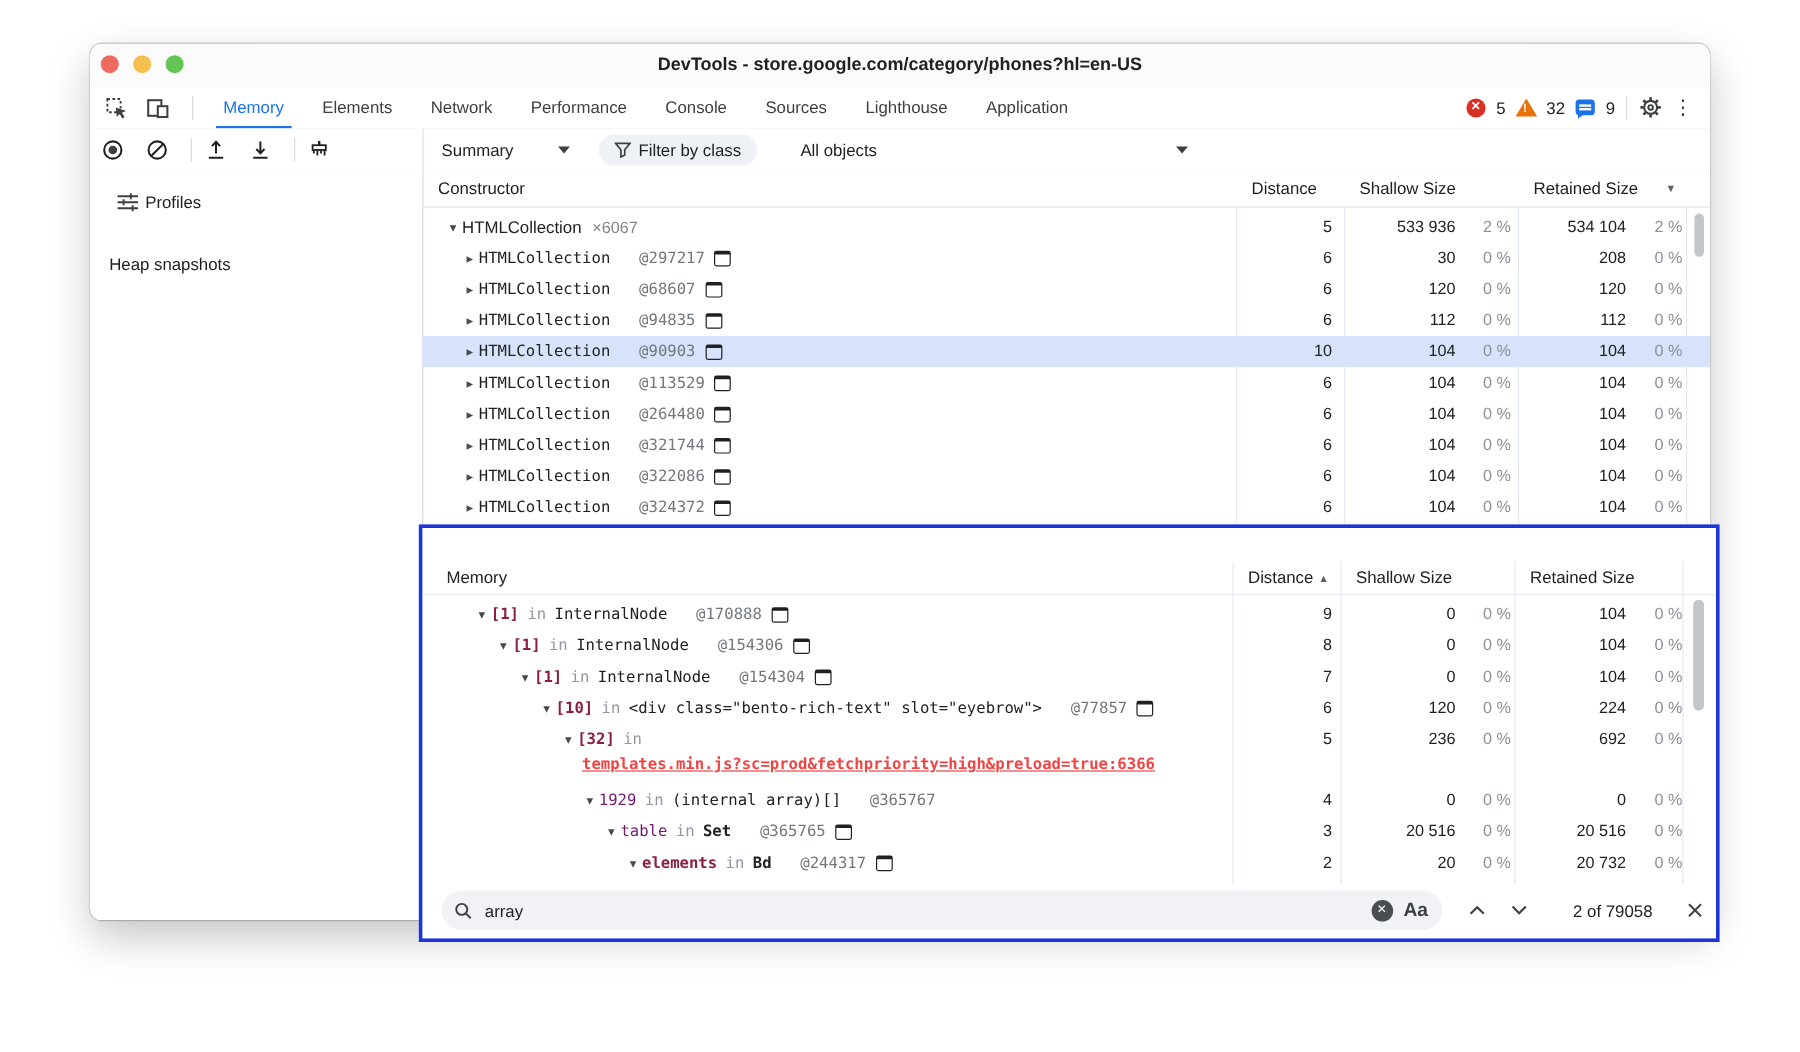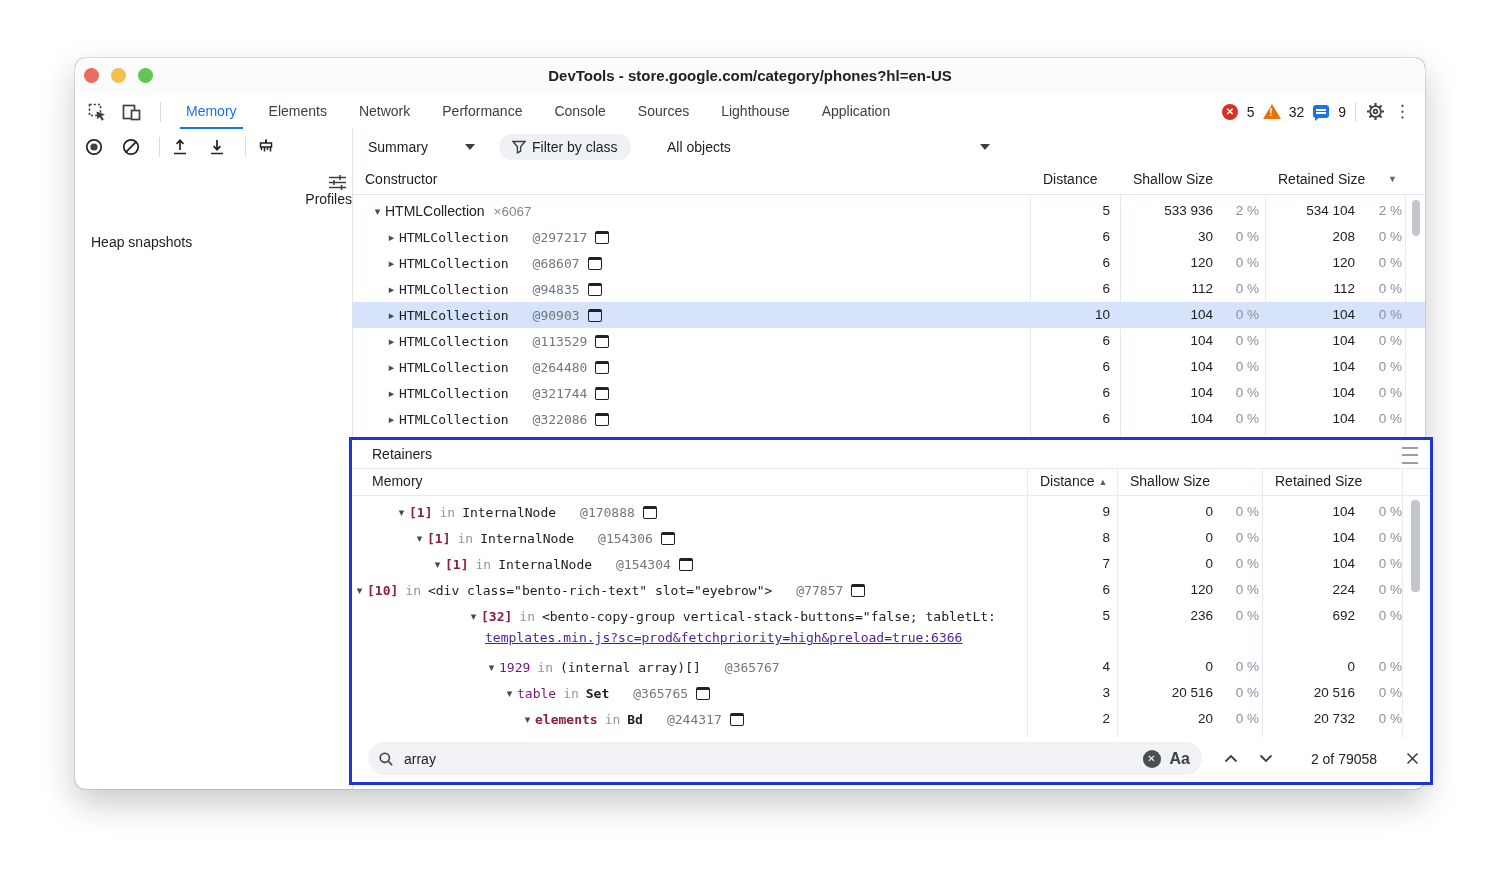--- a/index.html
+++ b/index.html
@@ -6,7 +6,7 @@
   .canvas{position:relative;width:1500px;height:877px;background:#ffffff;overflow:hidden;
           font-family:"Liberation Sans",sans-serif;color:#202124;}
   
-  .window{position:absolute;left:75px;top:58px;width:1350px;height:731px;background:#737373;
+  .window{position:absolute;left:75px;top:36px;width:1350px;height:731px;background:#737373;
           border-radius:10px;box-shadow:0 14px 34px rgba(0,0,0,.22),0 0 0 1px rgba(0,0,0,.10);
           overflow:hidden;z-index:1;}
   .titlebar{position:absolute;left:0;top:0;right:0;height:36px;background:#fbfbfb;

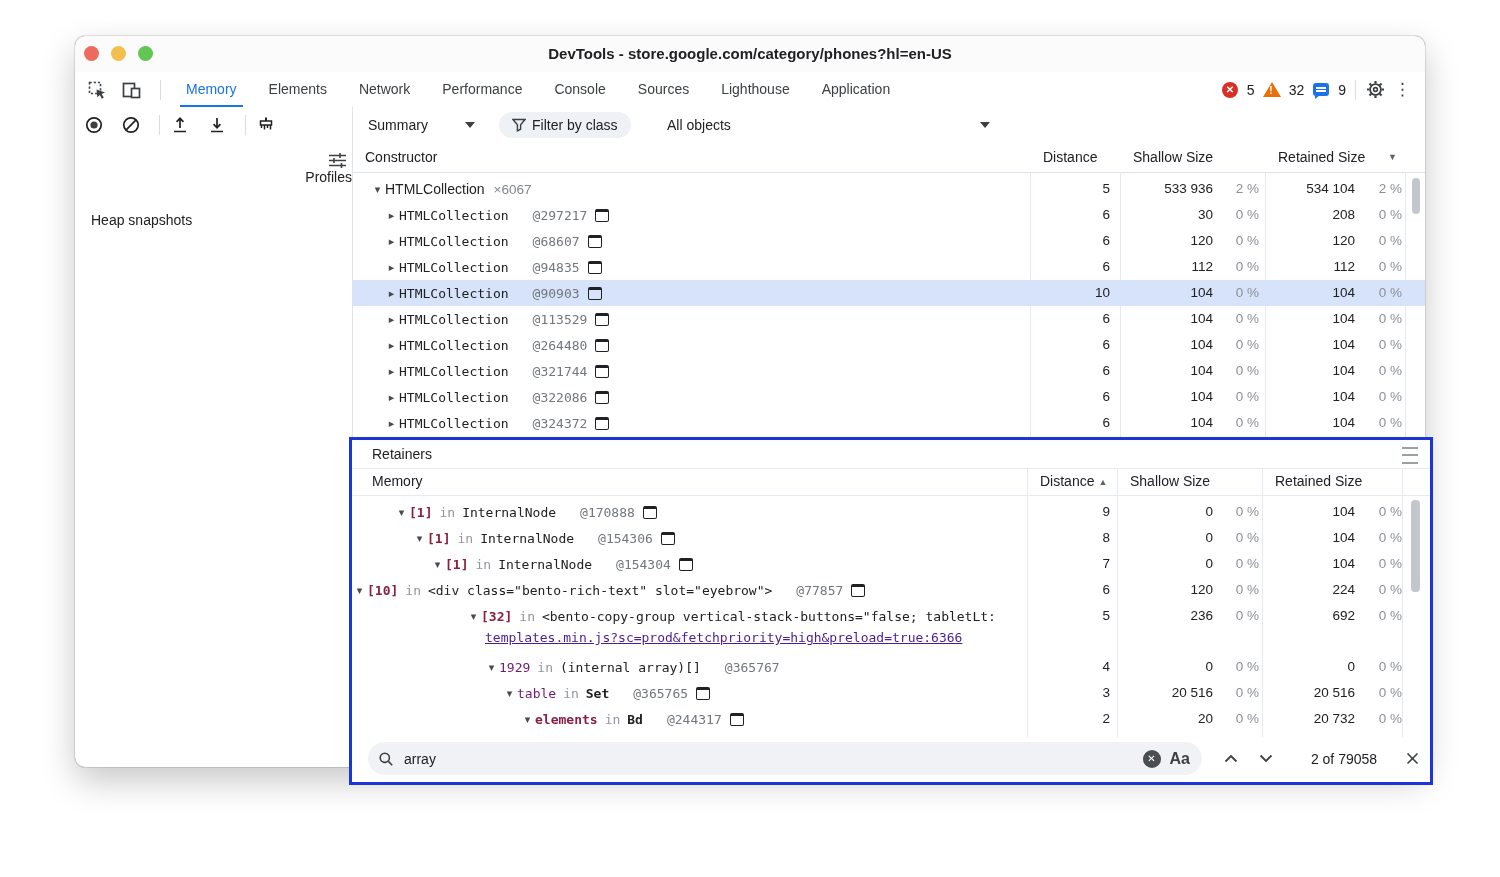--- a/index.html
+++ b/index.html
@@ -45,7 +45,7 @@
         display:flex;align-items:center;gap:6px;padding:0 13px;font-size:14px;color:#202124;}
   
   .sidebar{position:absolute;left:0;top:107px;width:277px;bottom:0;background:#fff;}
-  .side-row{position:absolute;left:0;width:277px;height:34px;display:flex;align-items:flex-end;font-size:14px;flex-direction:column;}
+  .side-row{position:absolute;left:0;width:277px;height:34px;display:flex;align-items:center;font-size:14px;}
   .side-sec{position:absolute;left:16px;top:66px;height:22px;line-height:22px;font-size:14px;color:#202124;}
   .snap-pill{position:absolute;left:8px;top:95px;width:260px;height:38px;border-radius:19px;background:#e4edfb;
              display:flex;align-items:center;font-size:14px;color:#1a66d0;}

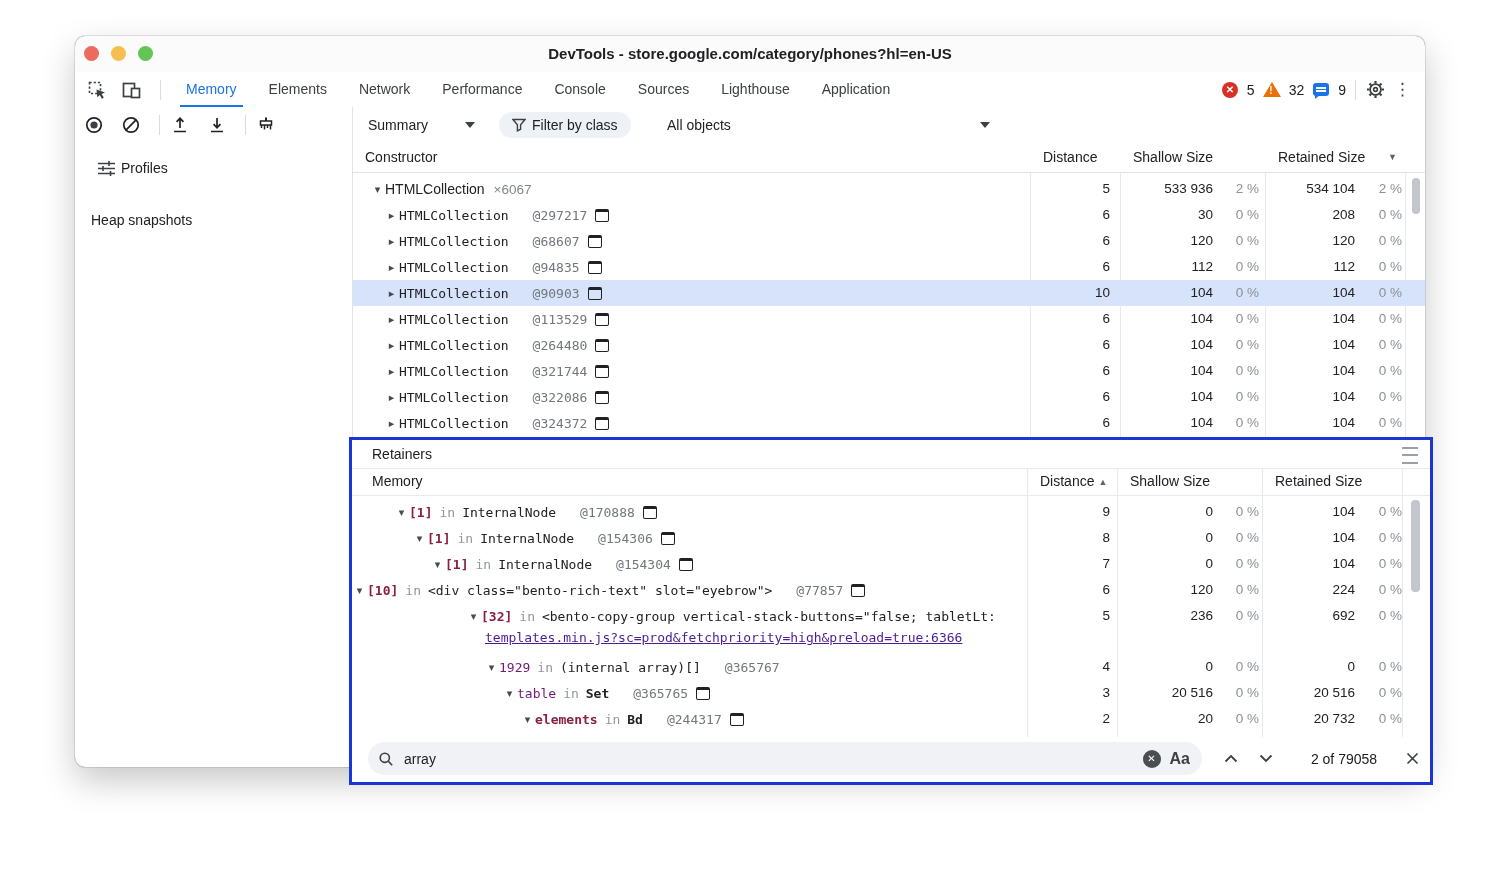--- a/index.html
+++ b/index.html
@@ -384,10 +384,6 @@
   </div>
 
   <div class="retainers">
-    <div class="ret-title">
-      <span style="margin-left:20px">Retainers</span>
-      <span class="hamb"></span>
-    </div>
 
     <div class="colline" style="left:675px;top:28px;height:269px"></div>
     <div class="colline" style="left:765px;top:28px;height:269px"></div>

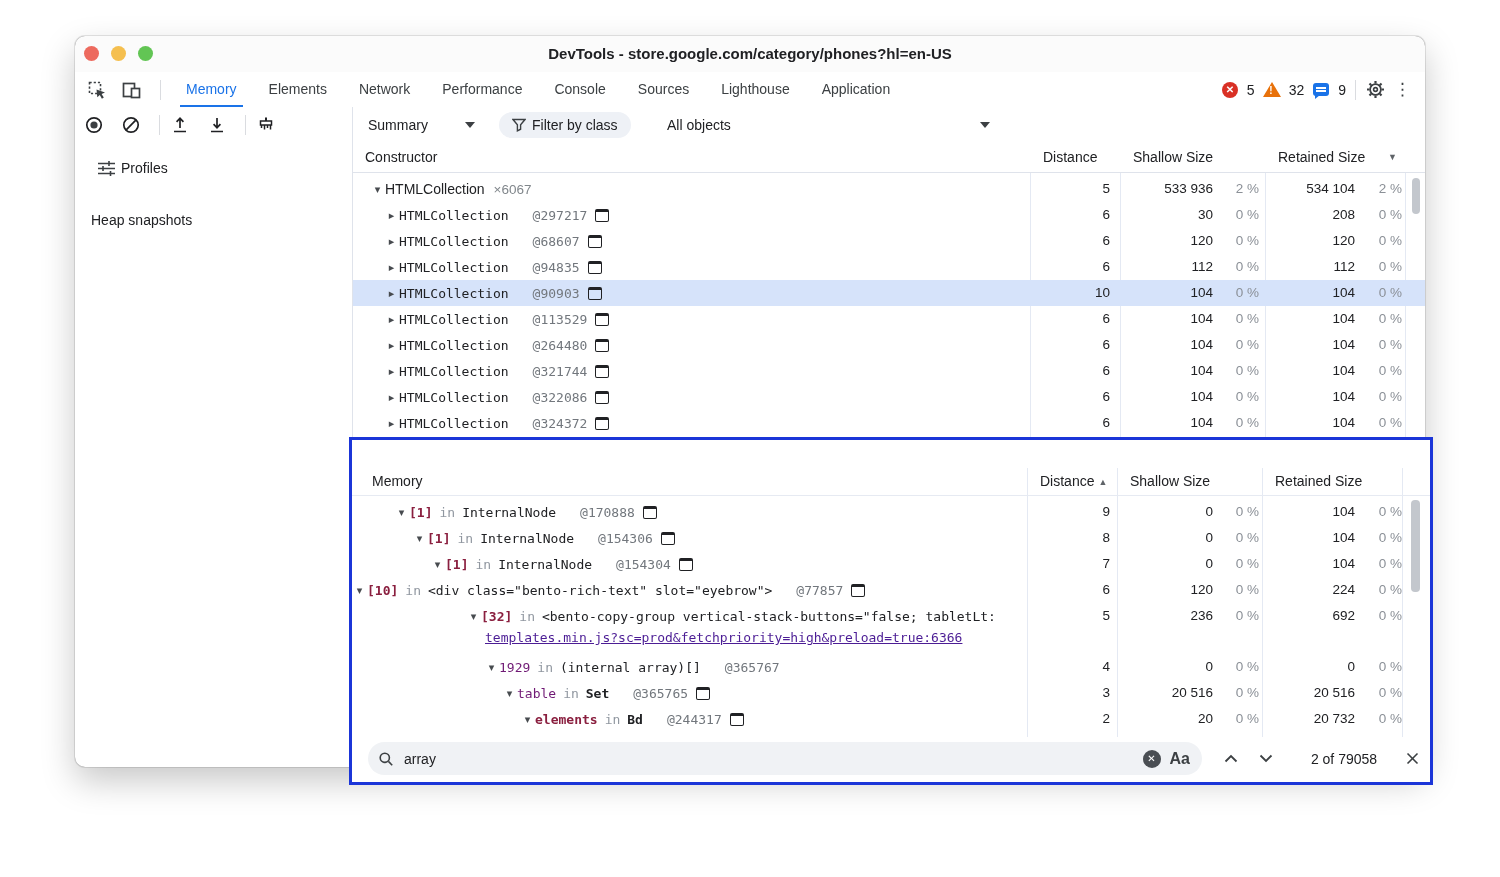--- a/index.html
+++ b/index.html
@@ -439,7 +439,7 @@
       <span class="cell retp">0 %</span>
     </div>
 
-    <div class="rrow" style="top:137px;">
+    <div class="rrow" style="top:137px;padding-left:96px">
       <span class="tri open"></span>
       <span class="mono rkey maroon">[10]</span>
       <span class="mono inword">in</span>

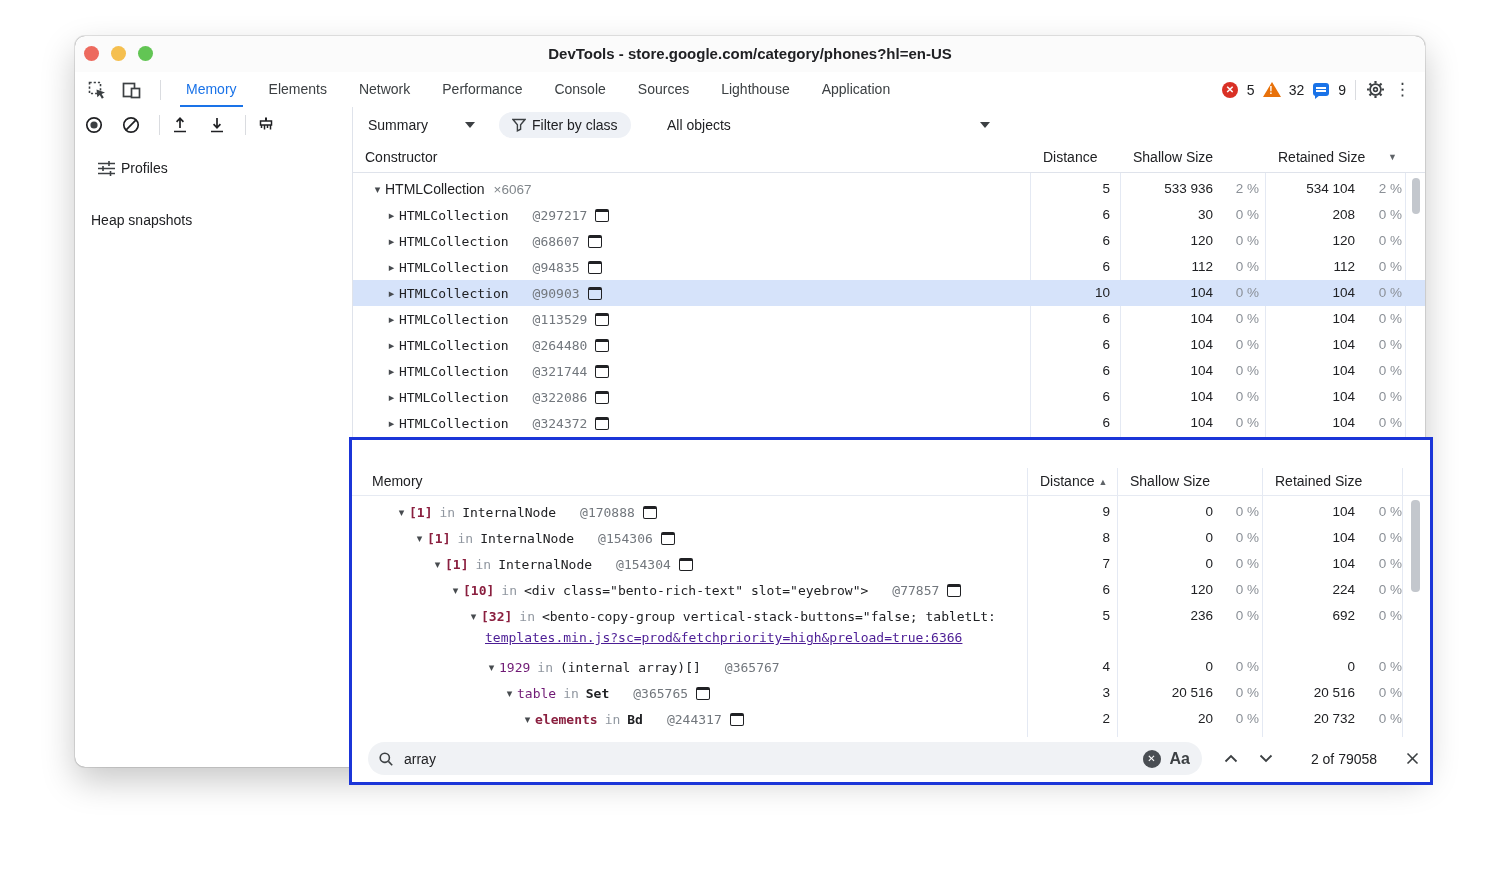--- a/index.html
+++ b/index.html
@@ -457,7 +457,6 @@
       <span class="tri open"></span>
       <span class="mono rkey maroon">[32]</span>
       <span class="mono inword">in</span>
-      <span class="mono rtarget rclip">&lt;bento-copy-group vertical-stack-buttons="false; tabletLt:</span>
       <span class="cell dist">5</span>
       <span class="cell sh">236</span>
       <span class="cell shp">0 %</span>

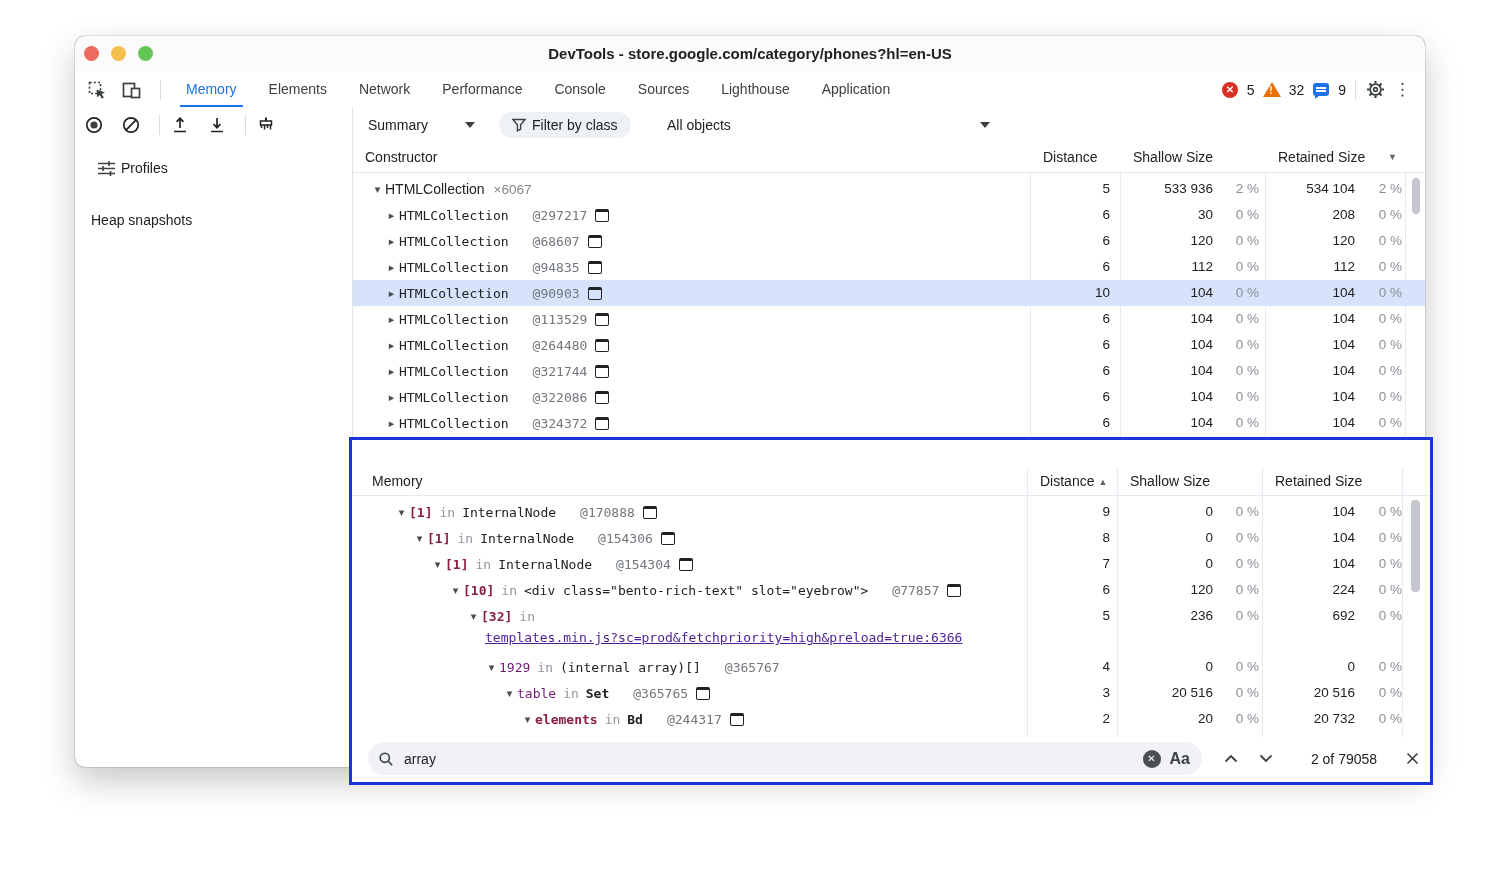--- a/index.html
+++ b/index.html
@@ -91,7 +91,7 @@
   .inword{color:#9097a0;margin:0 7px;}
   .rtarget{color:#202124;}
   .rclip{overflow:hidden;max-width:612px;display:inline-block;vertical-align:bottom;}
-  .linkline{position:absolute;left:133px;top:187px;height:22px;line-height:22px;text-decoration:underline;color:#4c1d95;}
+  .linkline{position:absolute;left:133px;top:187px;height:22px;line-height:22px;text-decoration:underline;color:#ef4444;font-weight:bold;}
   
   .searchbar{position:absolute;left:16px;top:302px;width:834px;height:33px;border-radius:17px;background:#f0f2f5;
              display:flex;align-items:center;padding:0 10px;box-sizing:border-box;}

